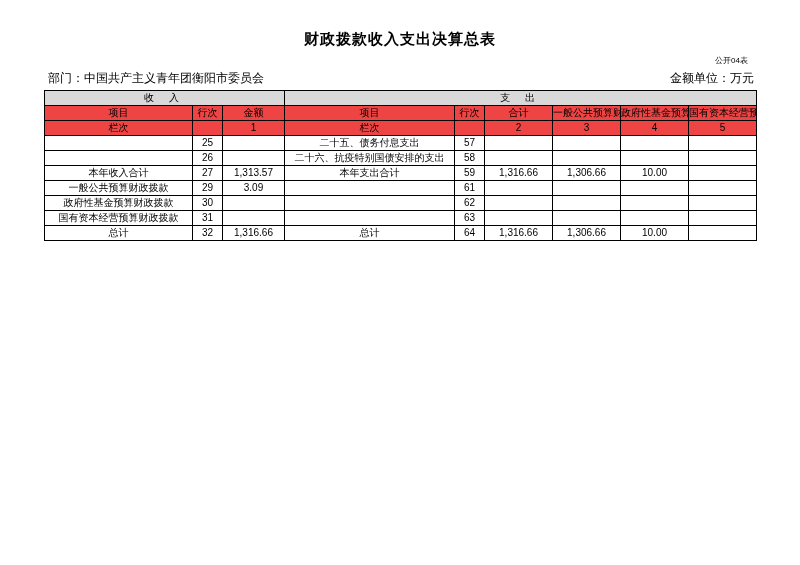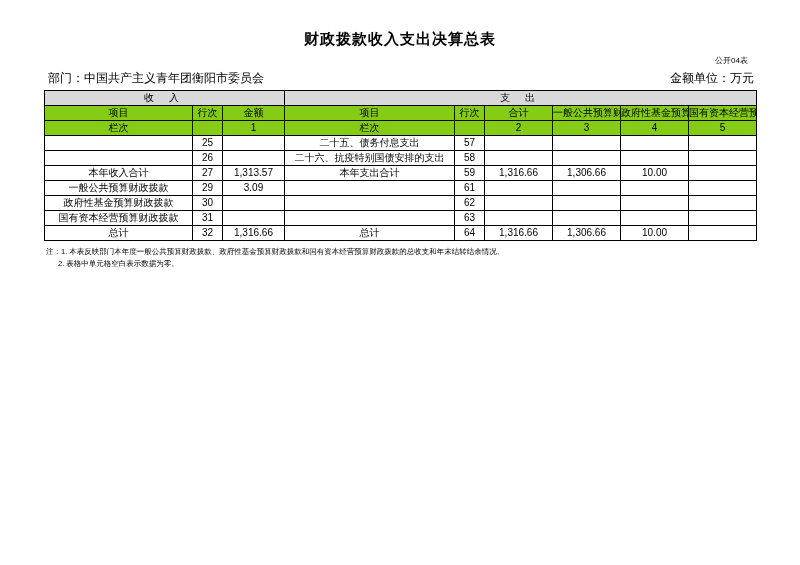--- a/index.html
+++ b/index.html
@@ -63,7 +63,7 @@
     white-space: nowrap;
   }
   .hdr {
-    background: #84cc16;
+    background: #ef4444;
     font-weight: normal;
   }
   .hdr-group {

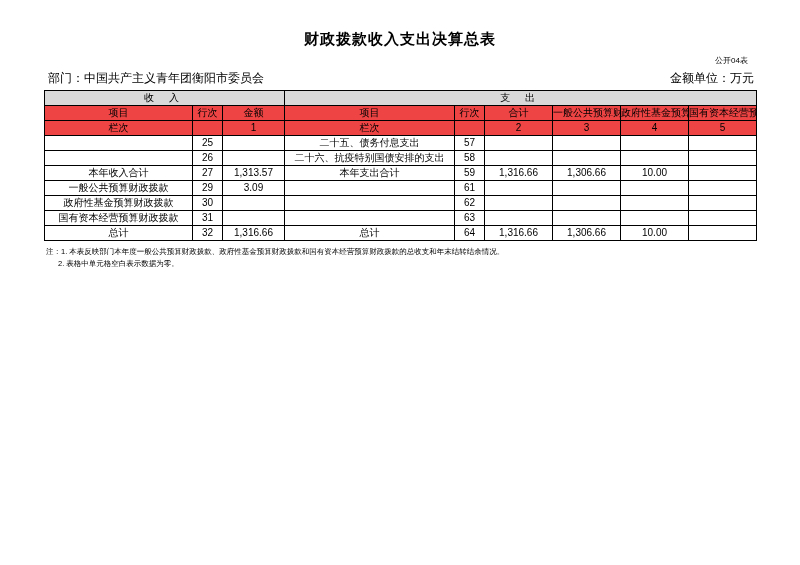--- a/index.html
+++ b/index.html
@@ -227,10 +227,6 @@
     </tbody>
   </table>
 
-  <div class="notes">
-    <div>注：1. 本表反映部门本年度一般公共预算财政拨款、政府性基金预算财政拨款和国有资本经营预算财政拨款的总收支和年末结转结余情况。</div>
-    <div class="indent">2. 表格中单元格空白表示数据为零。</div>
-  </div>
 
 </div>
 

